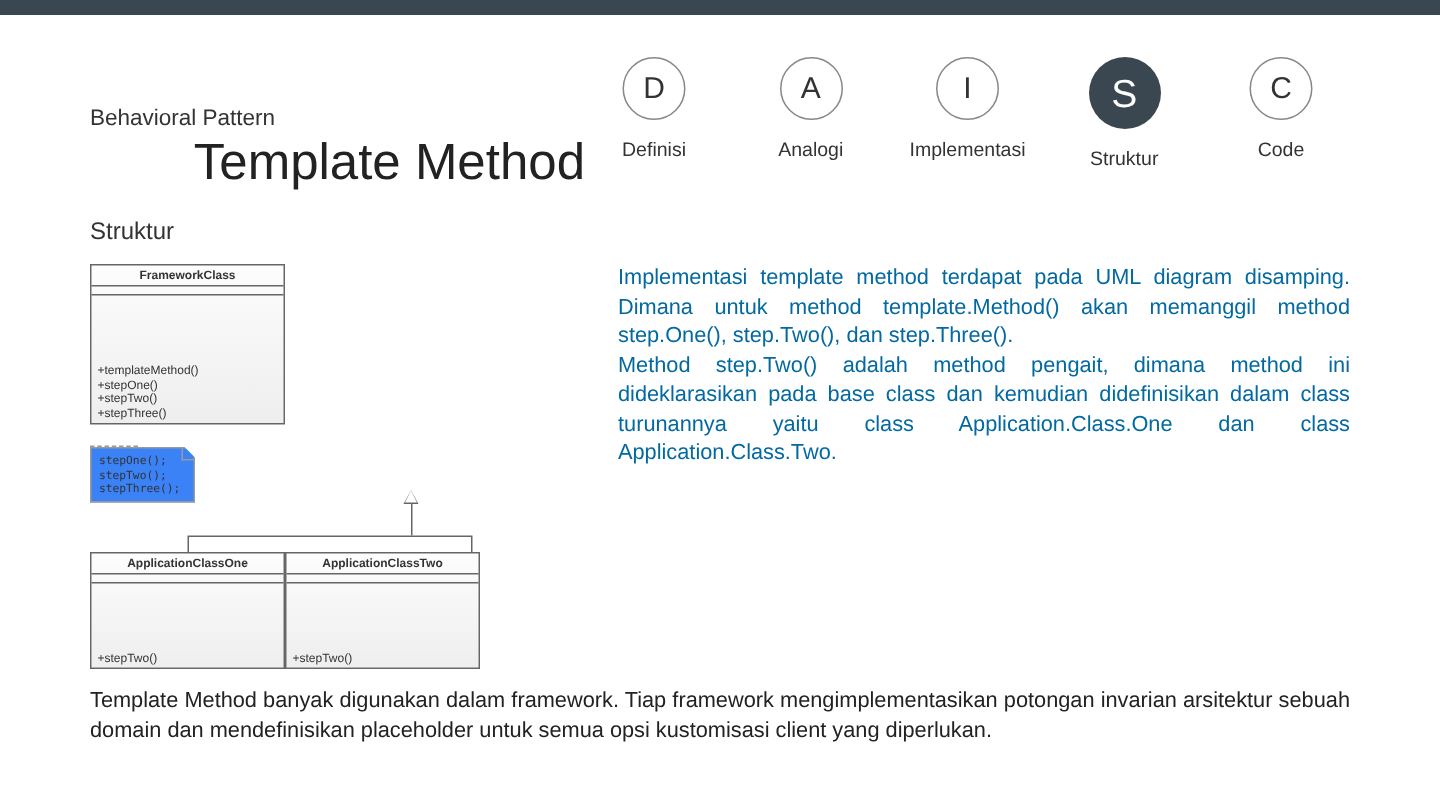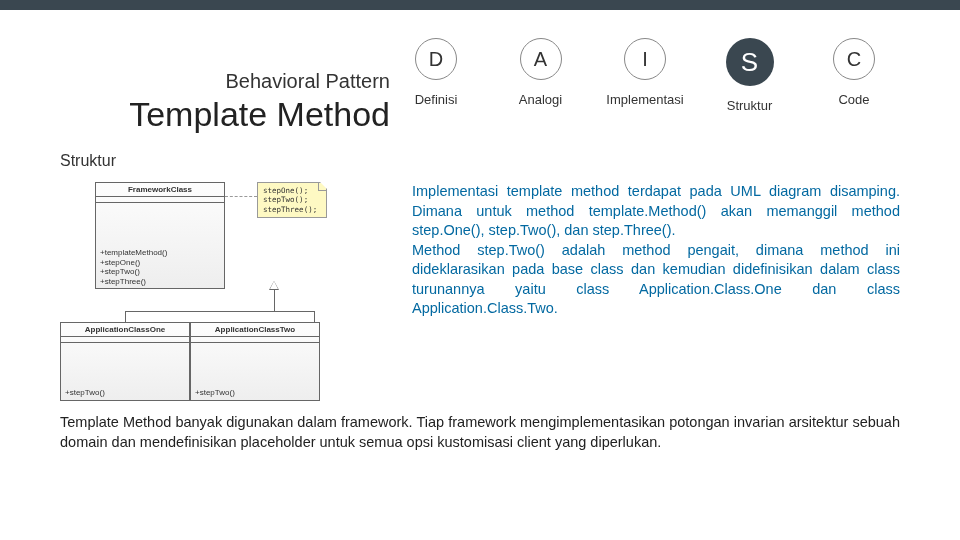--- a/index.html
+++ b/index.html
@@ -28,10 +28,9 @@
     padding-top: 40px;
   }
   .subtitle {
-    font-size: 20px;
+    font-size: 15px;
     color: #333;
     margin-bottom: 2px;
-    text-align: right;
   }
   .title {
     font-size: 34px;

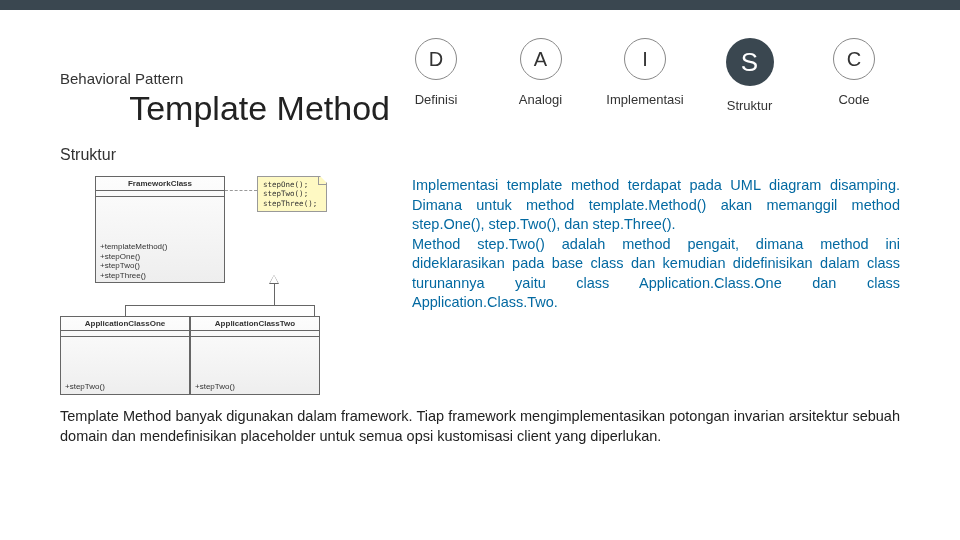--- a/index.html
+++ b/index.html
@@ -94,7 +94,7 @@
   }
   .uml-top-row {
     display: flex;
-    flex-direction: row;
+    flex-direction: column;
     align-items: flex-start;
   }
   .uml-box {

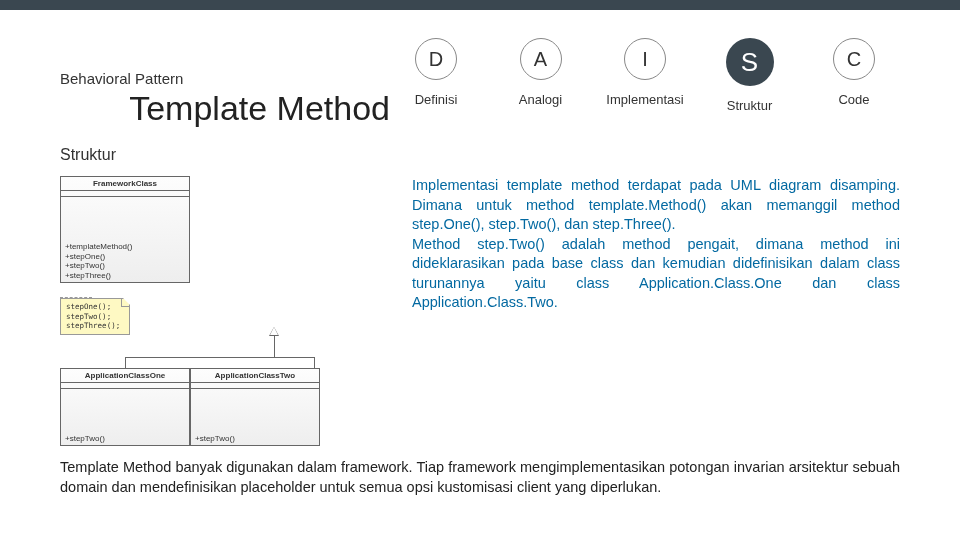--- a/index.html
+++ b/index.html
@@ -162,7 +162,7 @@
   }
   .note-box {
     border: 1px solid #999;
-    background: #fef9c3;
+    background: #3b82f6;
     padding: 3px 5px;
     font-family: monospace;
     font-size: 7.5px;

